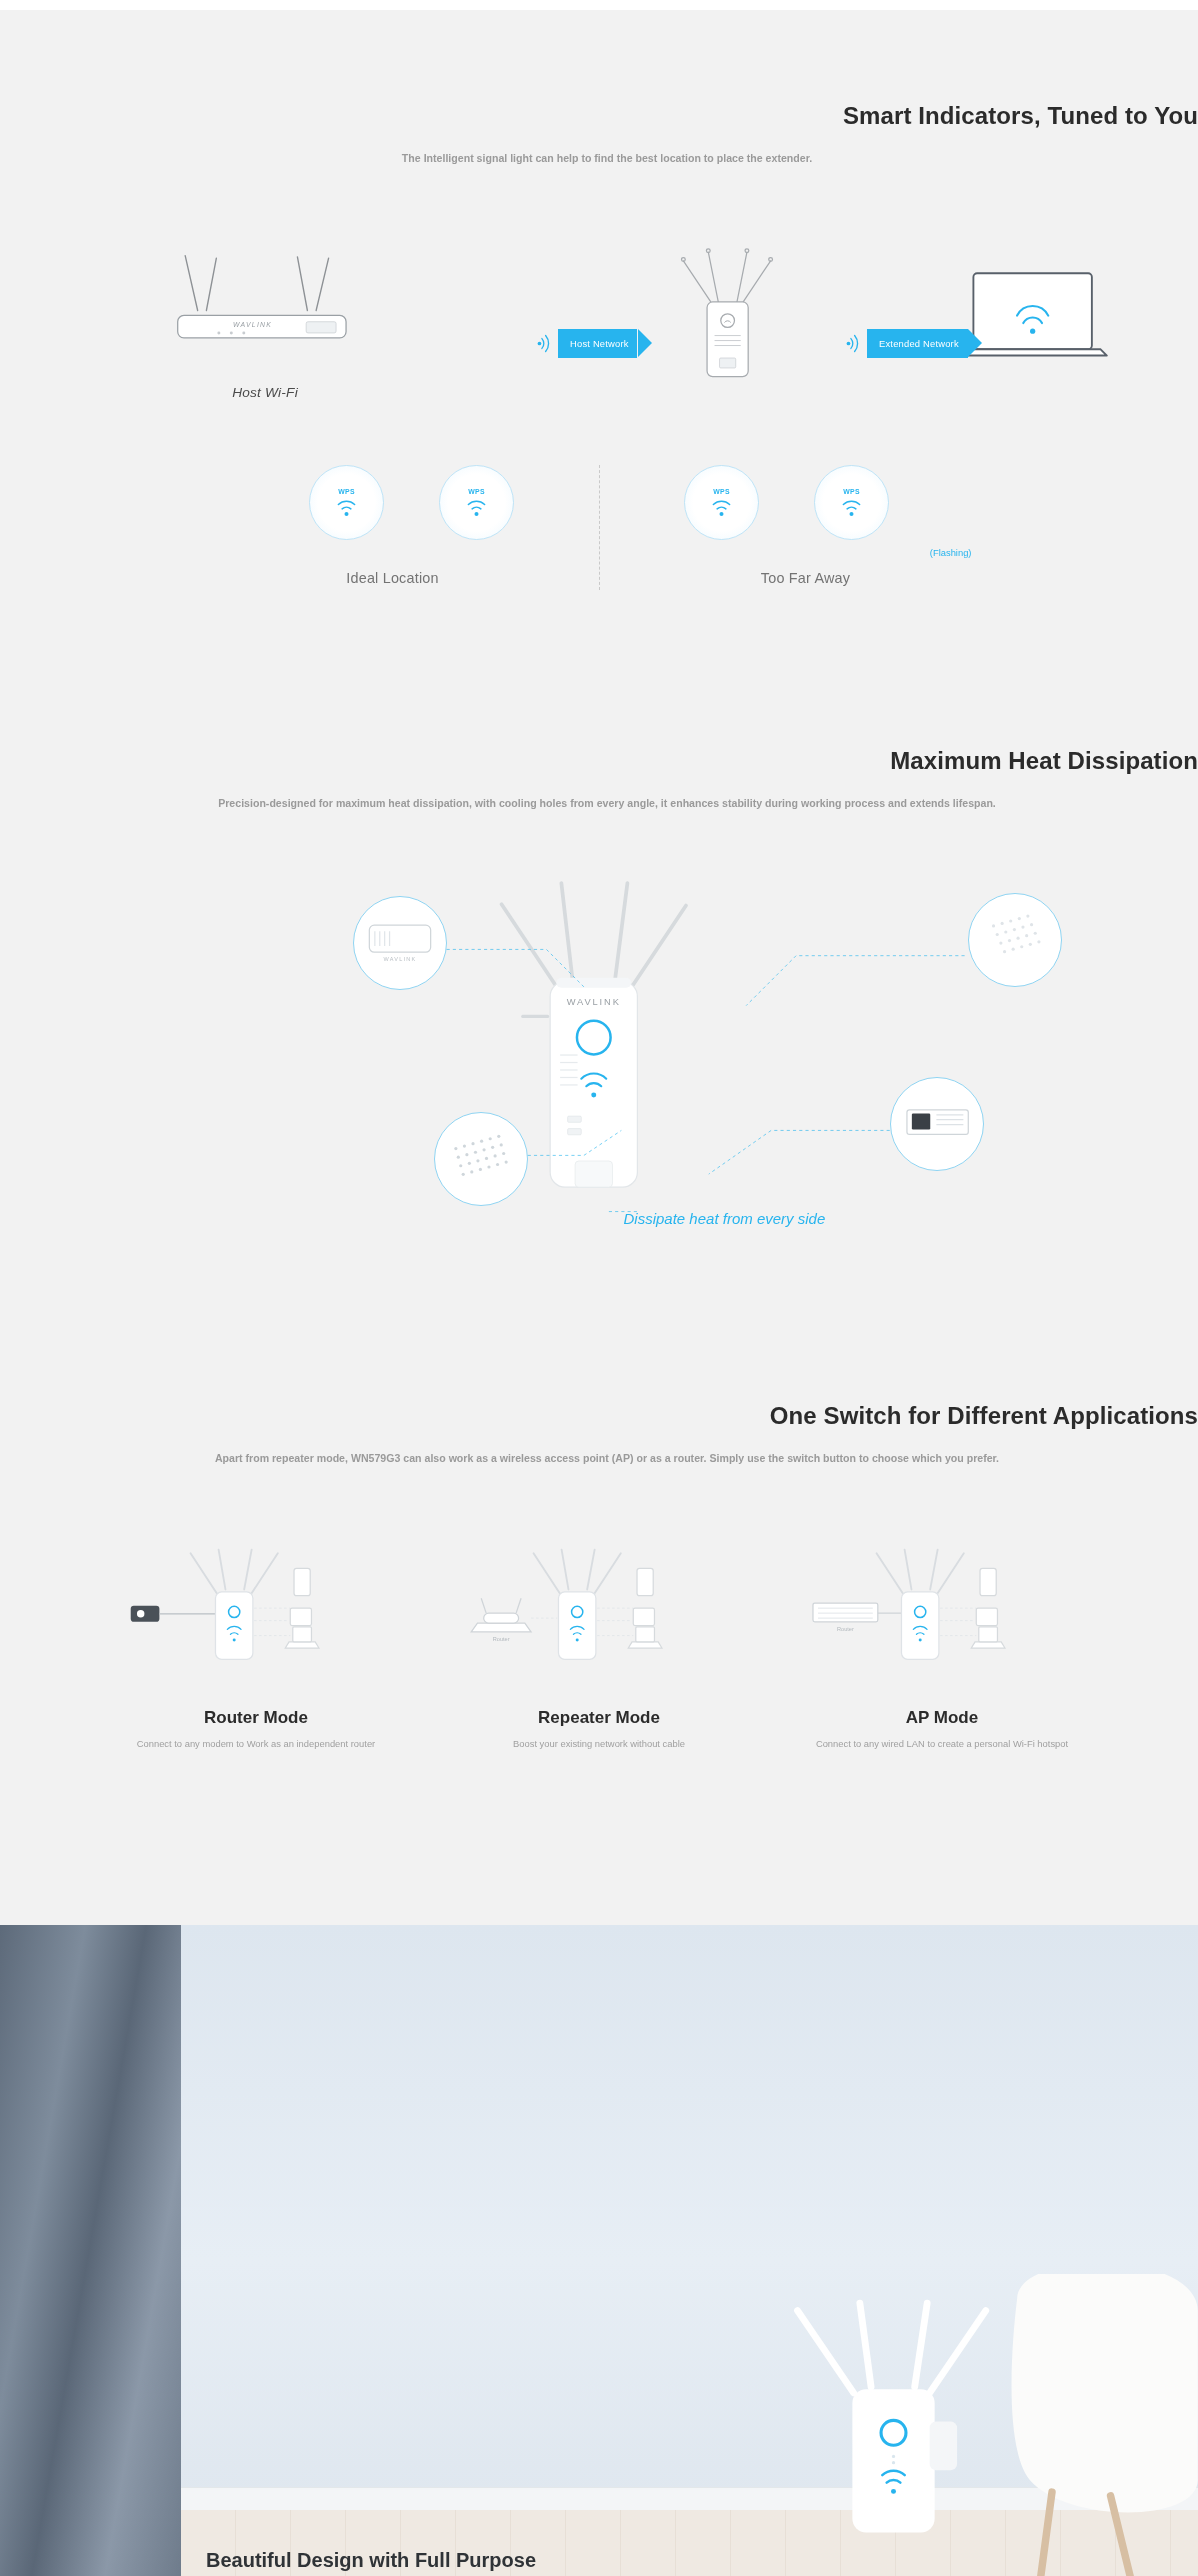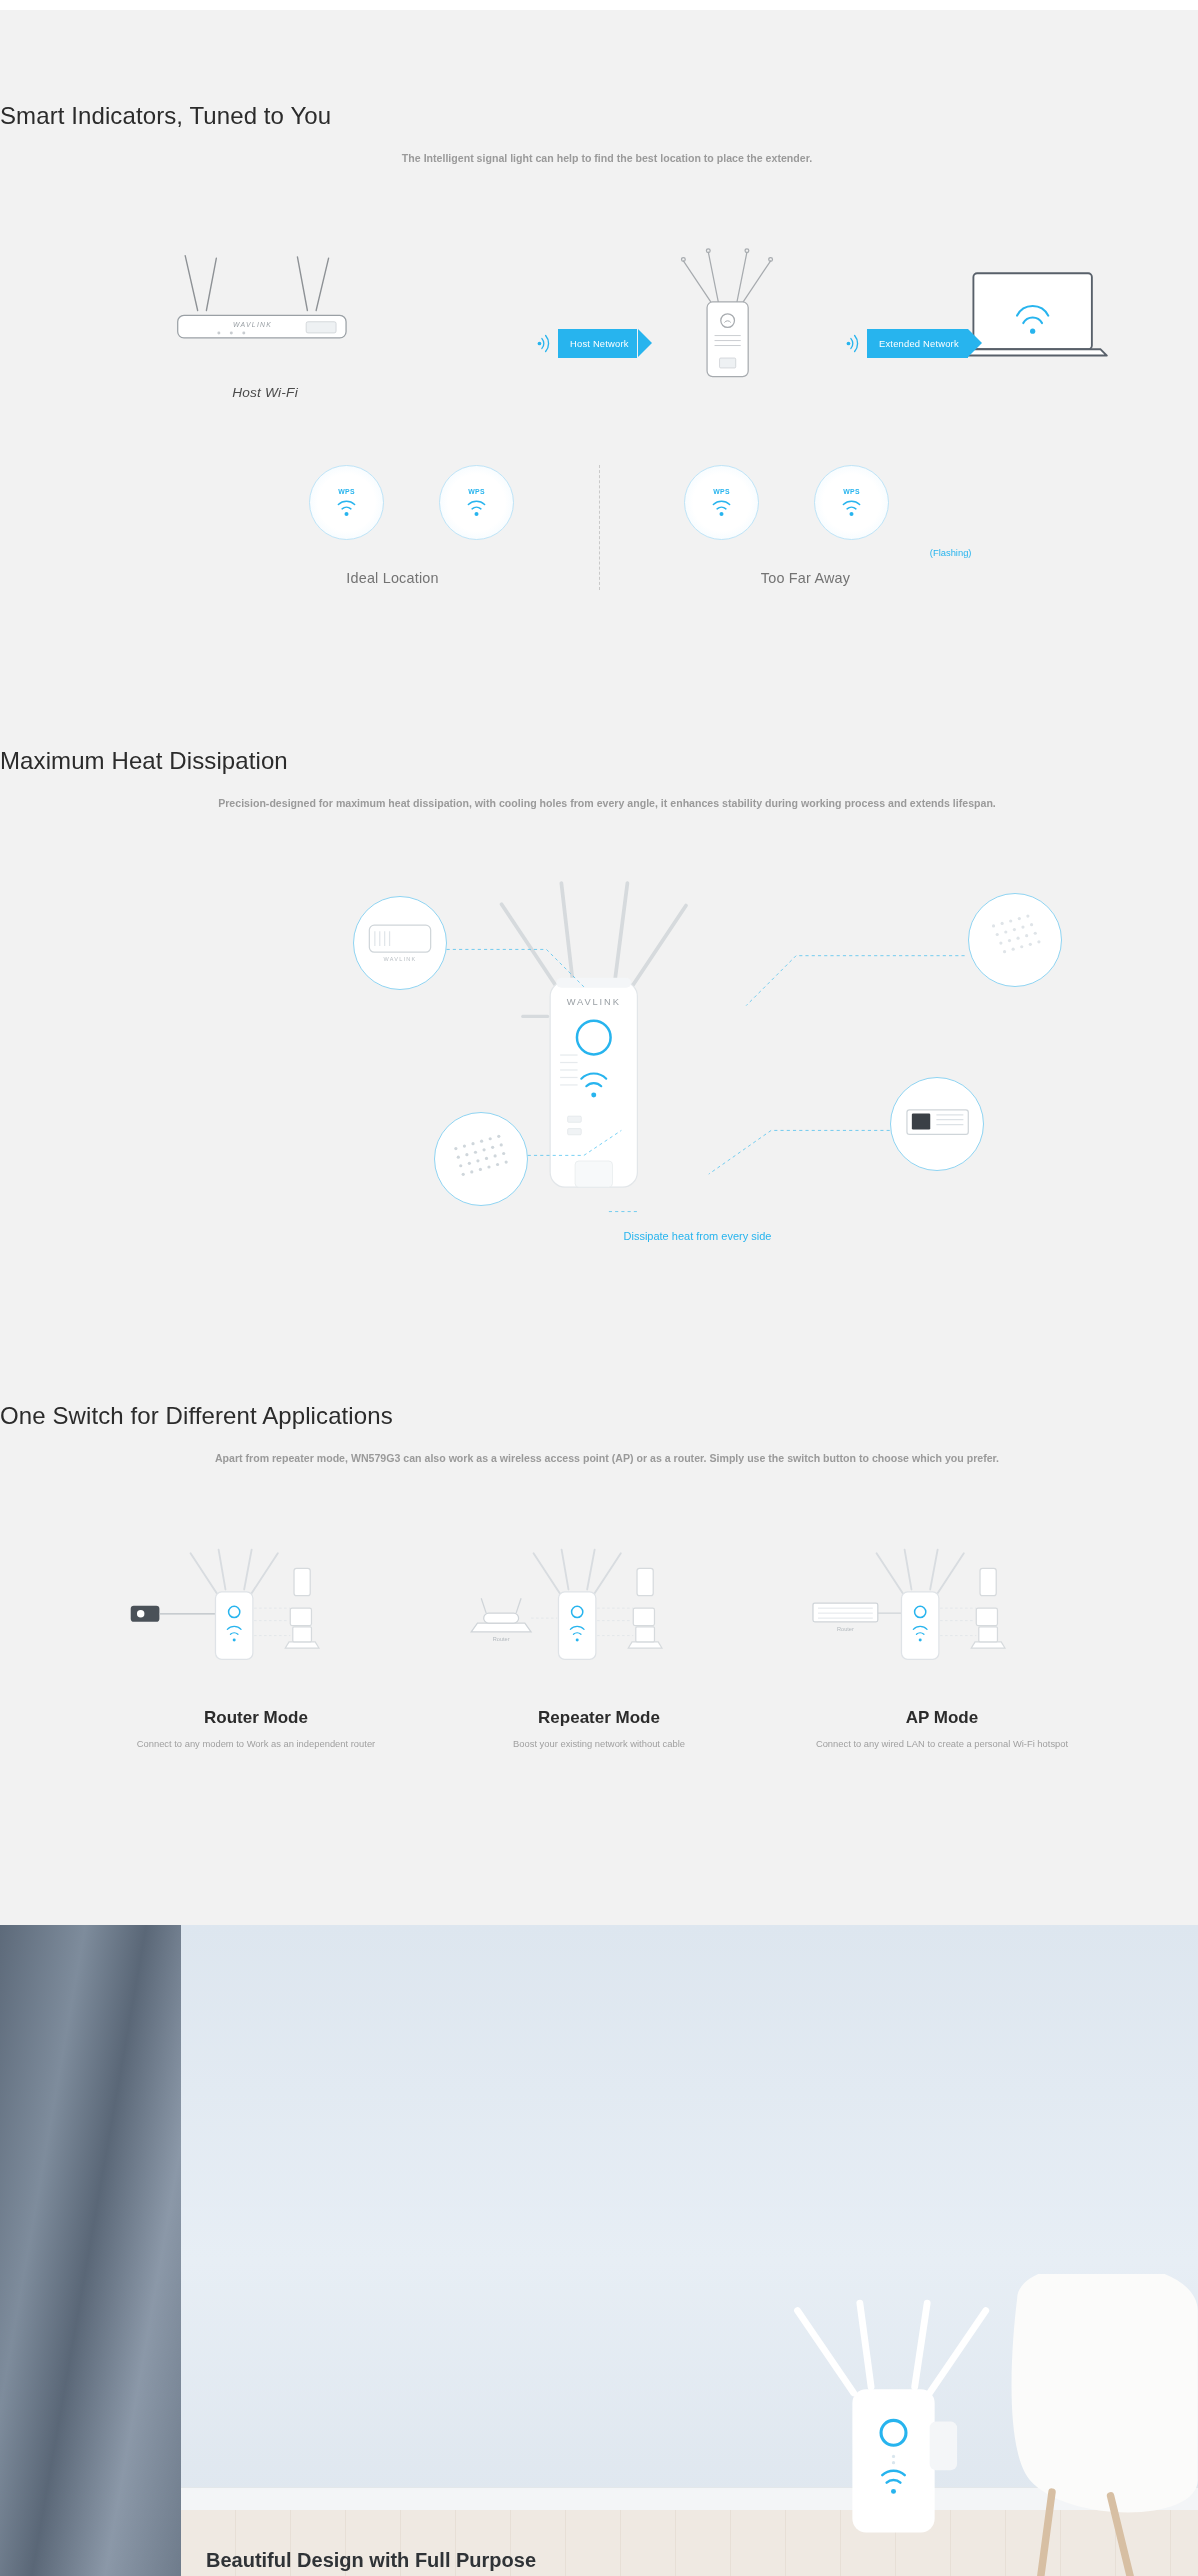--- a/index.html
+++ b/index.html
@@ -16,9 +16,9 @@
   
   .section { width:1198px; position:relative; }
   .sec-title {
-    text-align:left;
+    text-align:right;
     font-size:24px;
-    font-weight:normal;
+    font-weight:bold;
     color:#2b2b2b;
     letter-spacing:0.1px;
   }

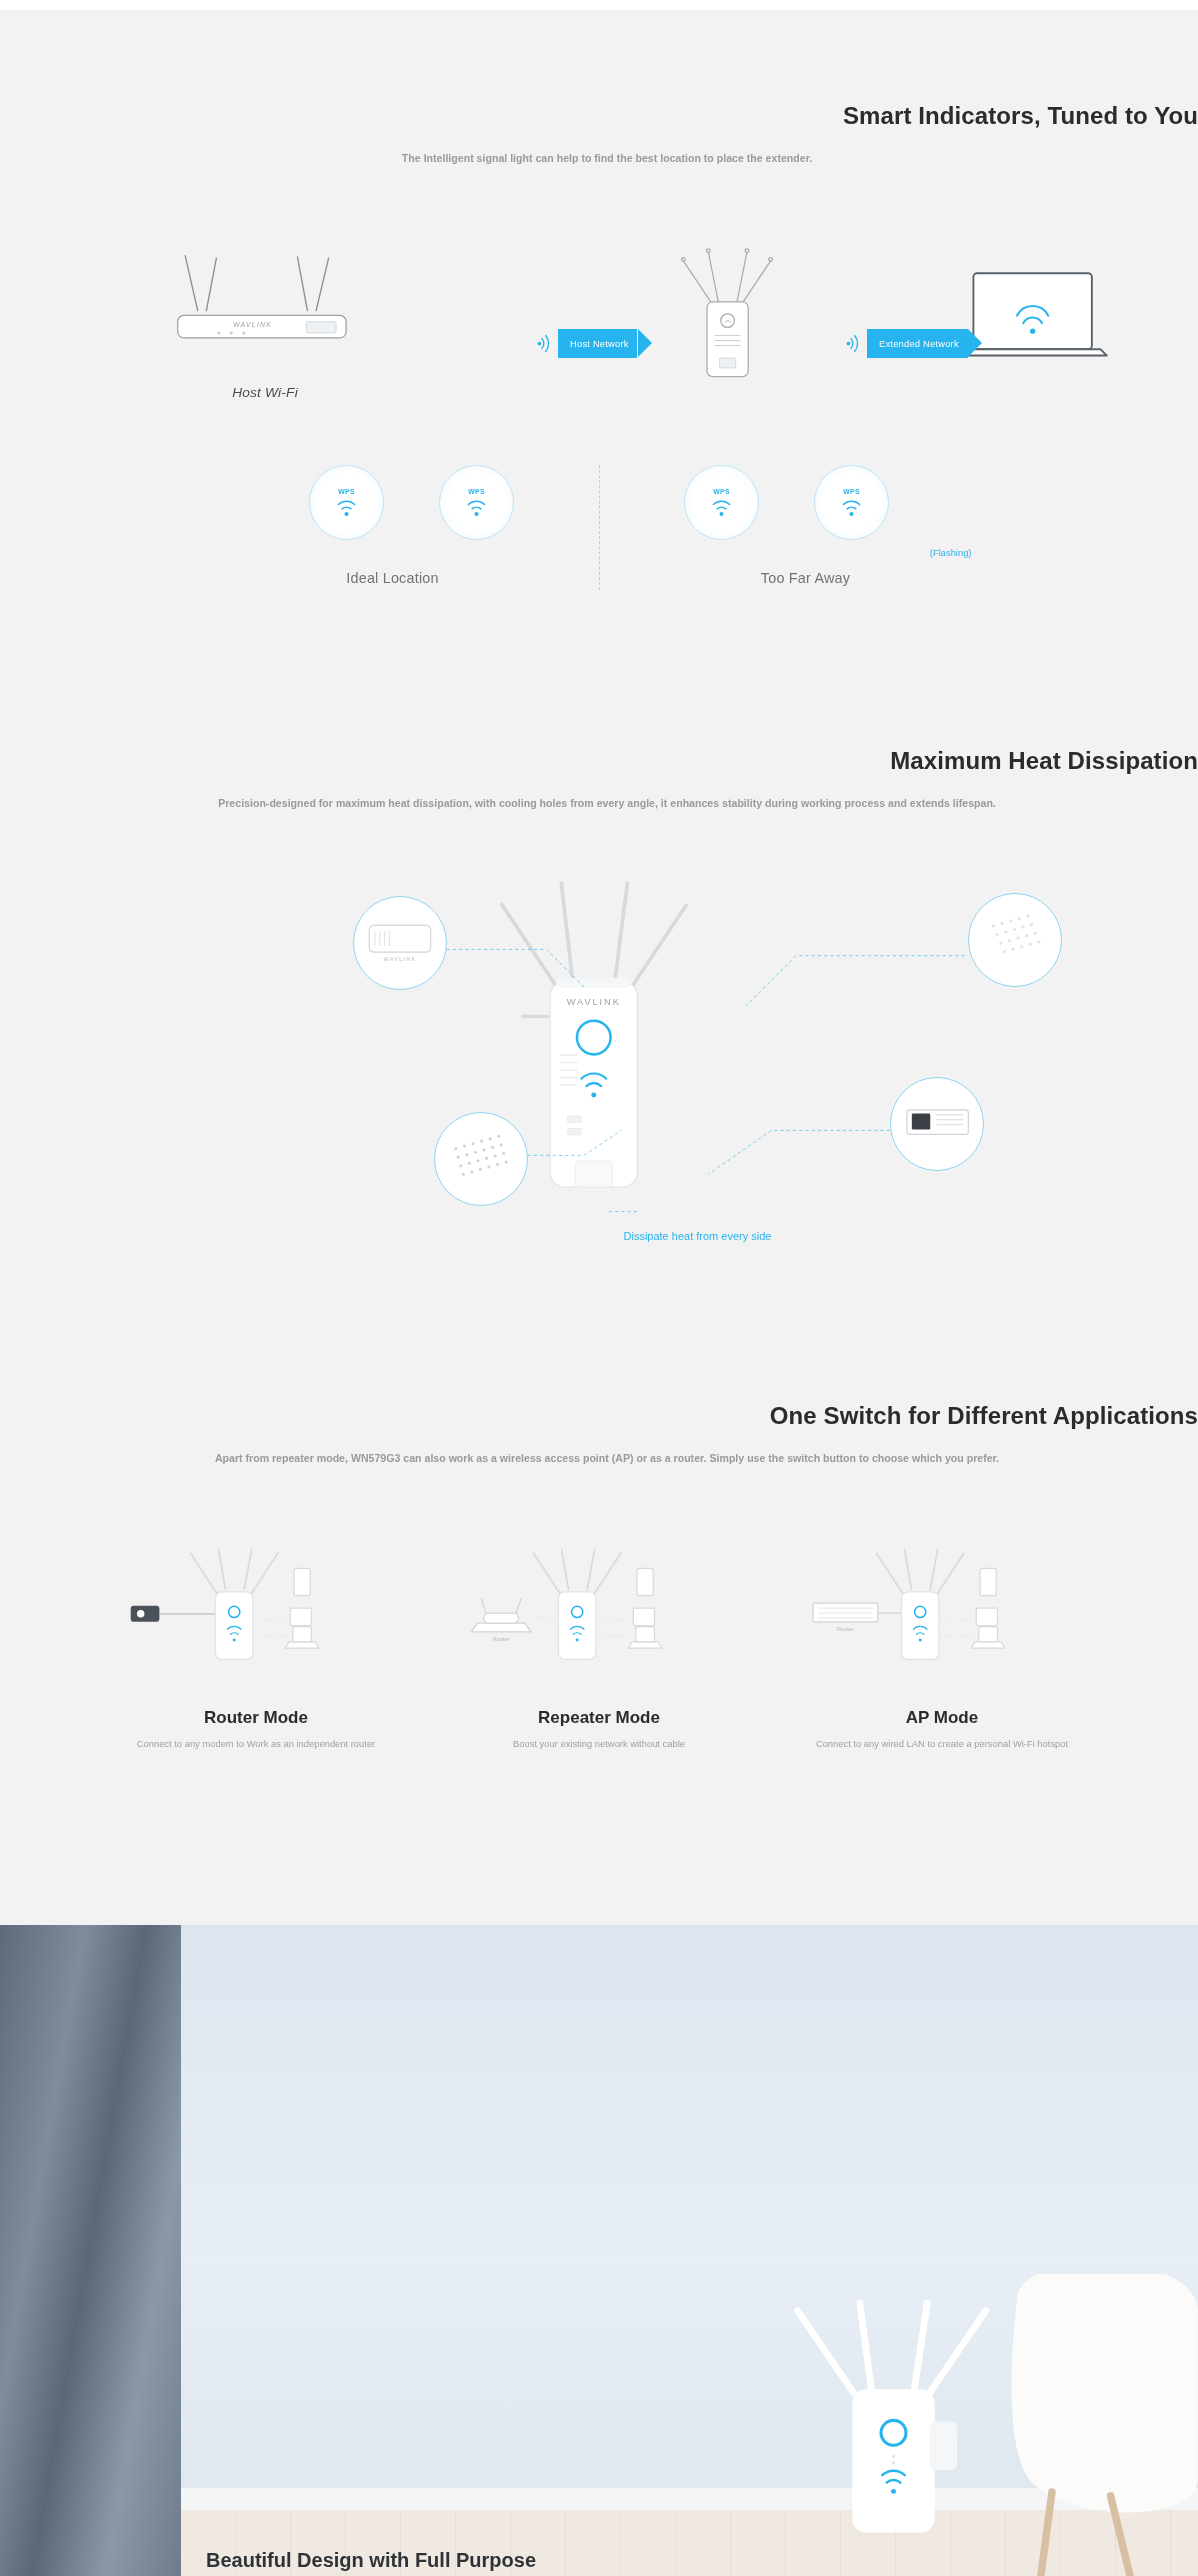--- a/index.html
+++ b/index.html
@@ -114,8 +114,8 @@
   .c-bl { left:287px;  top:250px; }
   .c-br { left:743px; top:215px; }
   .heat-note {
-    position:absolute; left:477px; top:368px;
-    font-size:11px; color:#27b4ee; white-space:nowrap;
+    position:absolute; left:477px; top:348px;
+    font-size:15px; color:#27b4ee; white-space:nowrap;font-style:italic;
   }
   .mesh { width:100%; height:100%; }
 

